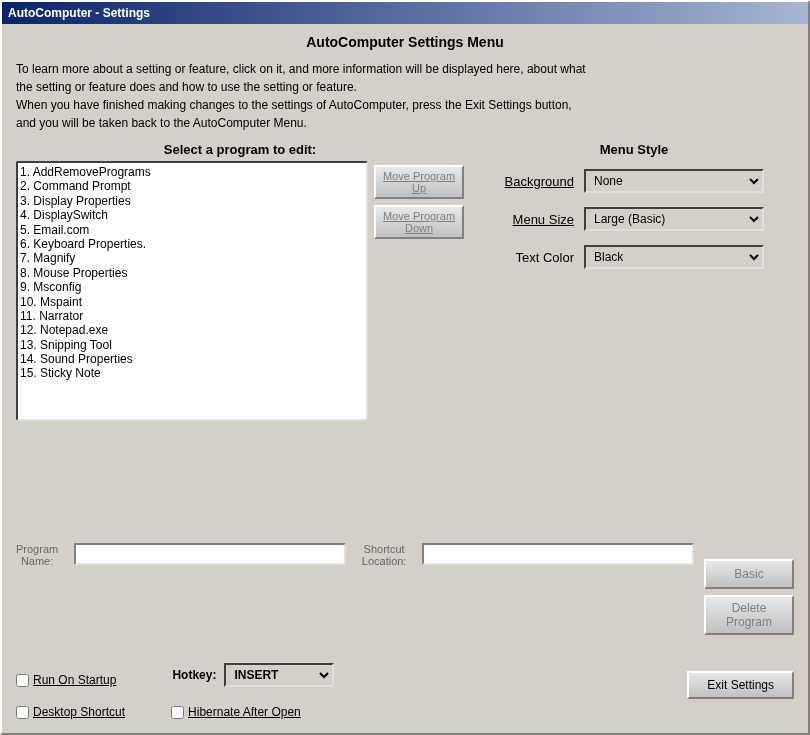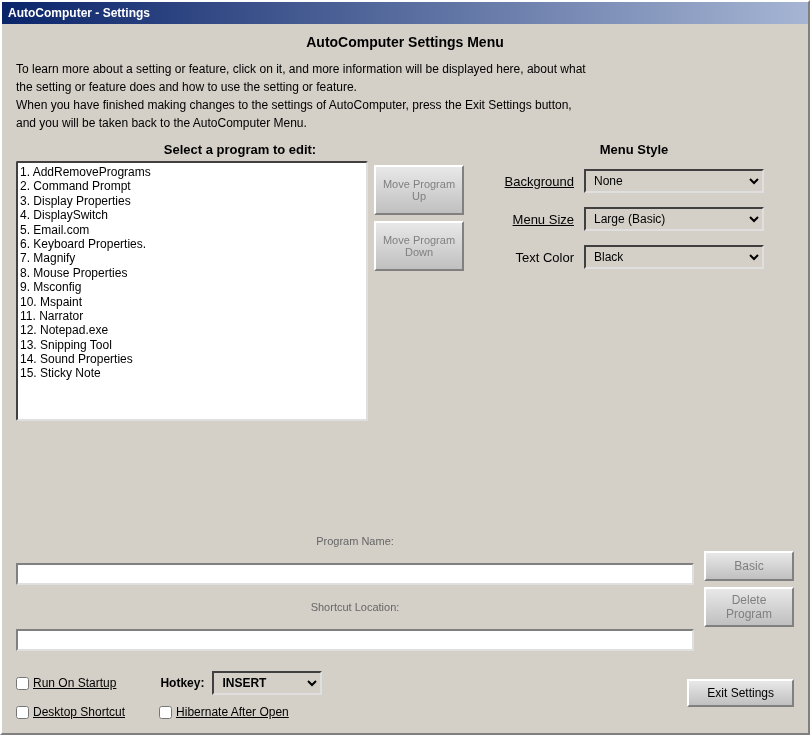--- a/index.html
+++ b/index.html
@@ -144,7 +144,7 @@
     }
     .move-btn {
       width: 90px;
-      height: 50px;
+      height: 34px;
       background: linear-gradient(to bottom, #e8e8e8, #c0c0c0);
       border: 2px solid;
       border-top-color: #ffffff;
@@ -155,6 +155,7 @@
       color: #808080;
       cursor: default;
       text-align: center;
+      text-decoration: underline;
     }
     .field-label {
       color: #666;

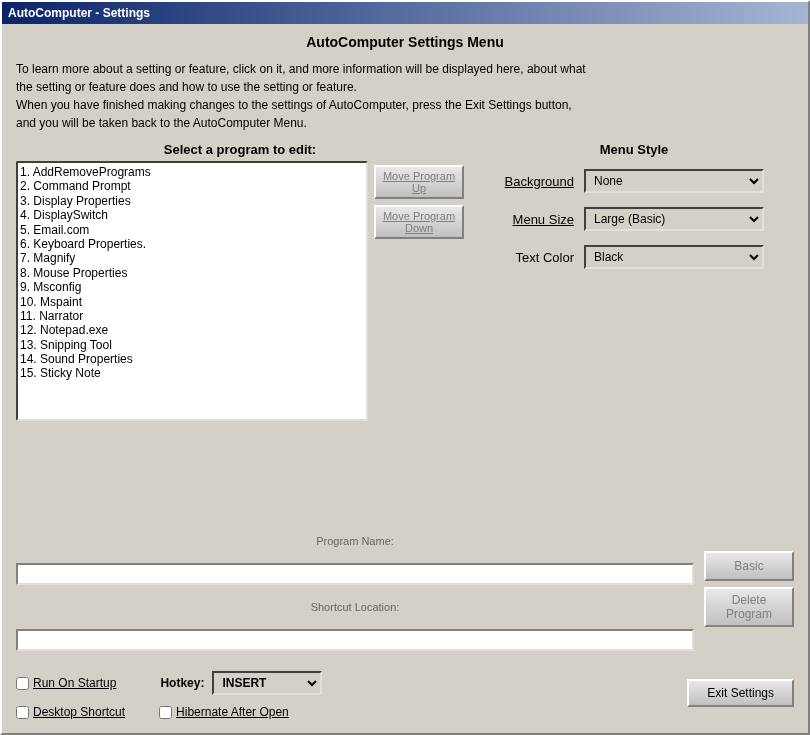--- a/index.html
+++ b/index.html
@@ -313,7 +313,7 @@
     </div>
 
     <div style="display:flex; gap:10px; align-items:flex-start; margin-top:4px;">
-      <div style="flex:1; display:flex; flex-direction:column; gap:16px;">
+      <div style="flex:1; display:flex; flex-direction:row; gap:16px;">
         <div class="field-label">Program Name:</div>
         <input class="text-input" type="text" style="">
         <div class="field-label">Shortcut Location:</div>

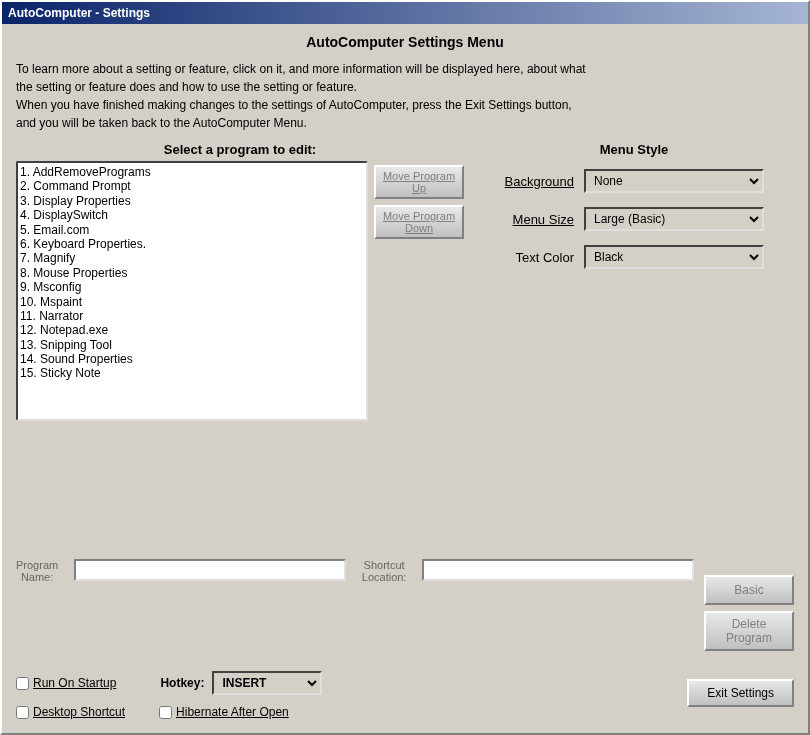--- a/index.html
+++ b/index.html
@@ -177,9 +177,9 @@
     }
     .checkbox-row {
       display: flex;
-      gap: 24px;
-      align-items: center;
-      margin-top: 4px;
+      gap: 36px;
+      align-items: flex-end;
+      margin-top: 12px;
     }
     .checkbox-label {
       display: flex;

